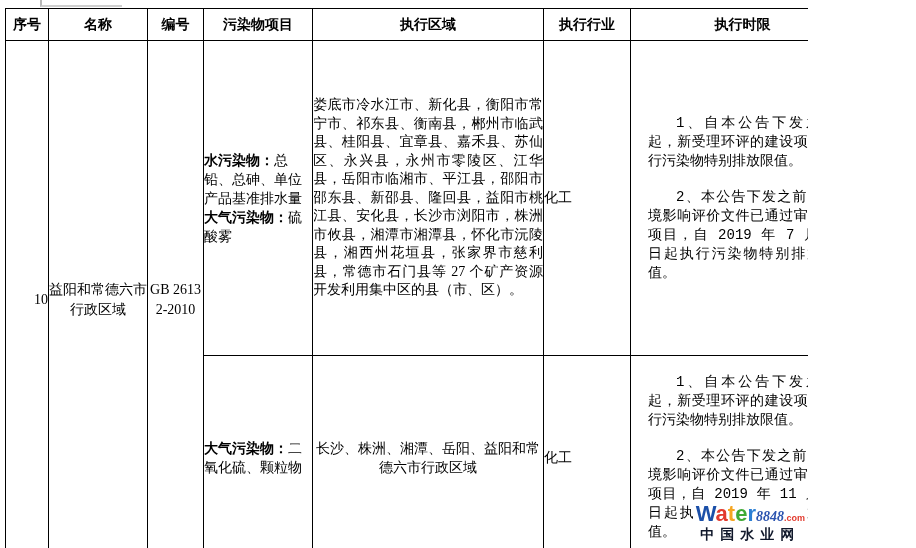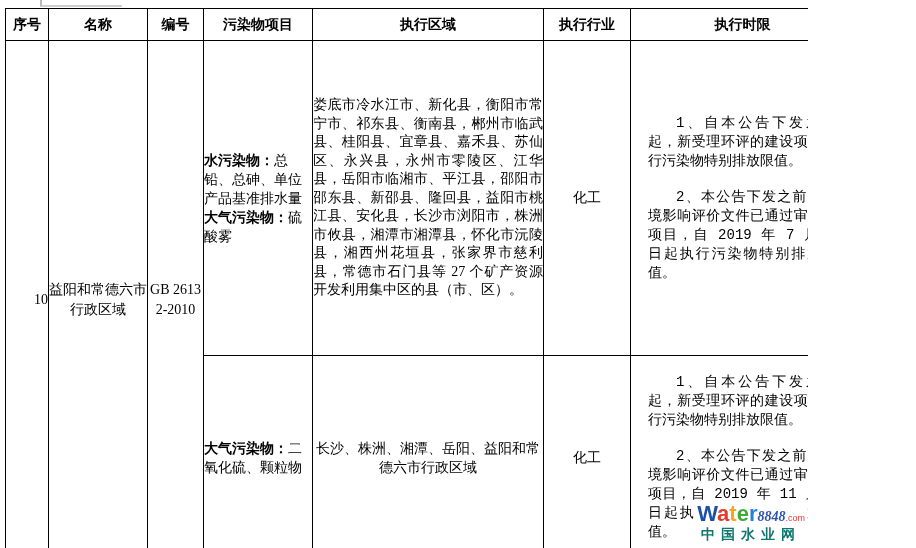--- a/index.html
+++ b/index.html
@@ -49,7 +49,7 @@
   .region-cell { padding: 2px 6px; line-height: 18.5px; text-align: justify; border-radius: 6px; }
   .region-cell-center { padding: 2px 10px; line-height: 19px; text-align: center; }
 
-  .industry-cell { text-align: center; }
+  .industry-cell { text-align: left; }
 
   .deadline-cell { padding: 2px 8px; line-height: 19px; }
   .deadline-cell p { margin: 17px; text-indent: 2em; text-align: justify; font-family: Liberation Mono, monospace; }

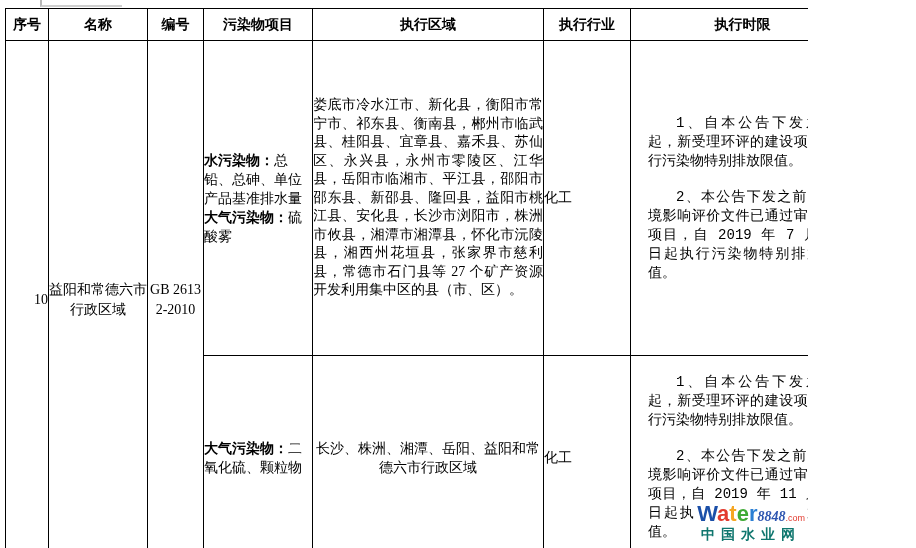--- a/index.html
+++ b/index.html
@@ -69,7 +69,7 @@
     font-style: italic; font-weight: bold; font-size: 14px;
   }
   .wm-domain {
-    font-size: 9px; font-weight: normal; vertical-align: baseline;
+    font-size: 9px; font-weight: bold; vertical-align: baseline;
   }
   .wm-caption {
     font-family: "Liberation Sans", "DejaVu Sans", sans-serif;

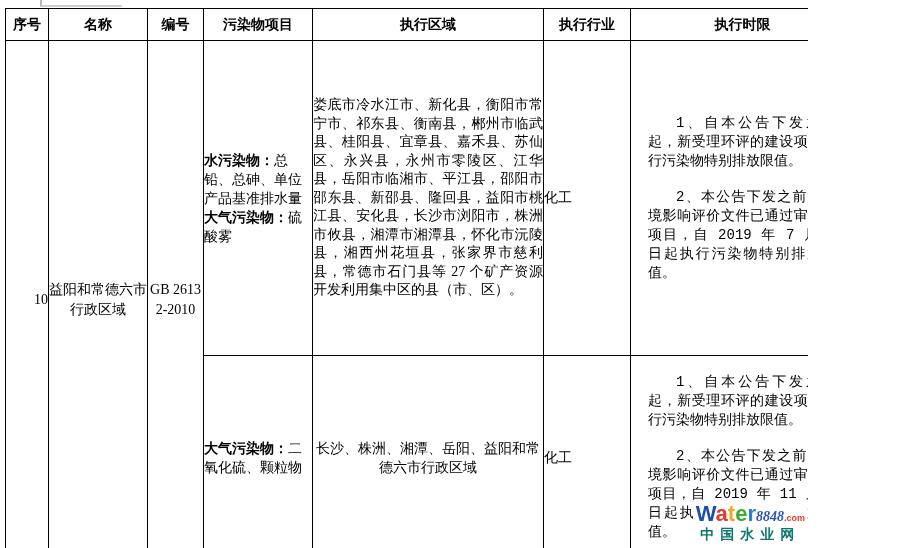--- a/index.html
+++ b/index.html
@@ -146,7 +146,7 @@
 
   <div class="watermark">
     <div class="wm-line1"><span id="wm-brand"><span style="color: rgb(27, 79, 168);">W</span><span style="color: rgb(226, 58, 46);">a</span><span style="color: rgb(245, 166, 35);">t</span><span style="color: rgb(63, 170, 53);">e</span><span style="color: rgb(43, 127, 212);">r</span></span><span class="wm-number" id="wm-number" style="color: rgb(45, 85, 176);">8848</span><span class="wm-domain" id="wm-domain" style="color: rgb(226, 58, 46);">.com</span></div>
-    <div class="wm-caption" id="wm-caption" style="color: #0f766e;">中国水业网</div>
+    <div class="wm-caption" id="wm-caption" style="color: #0f172a;">中国水业网</div>
   </div>
 
 </div>

